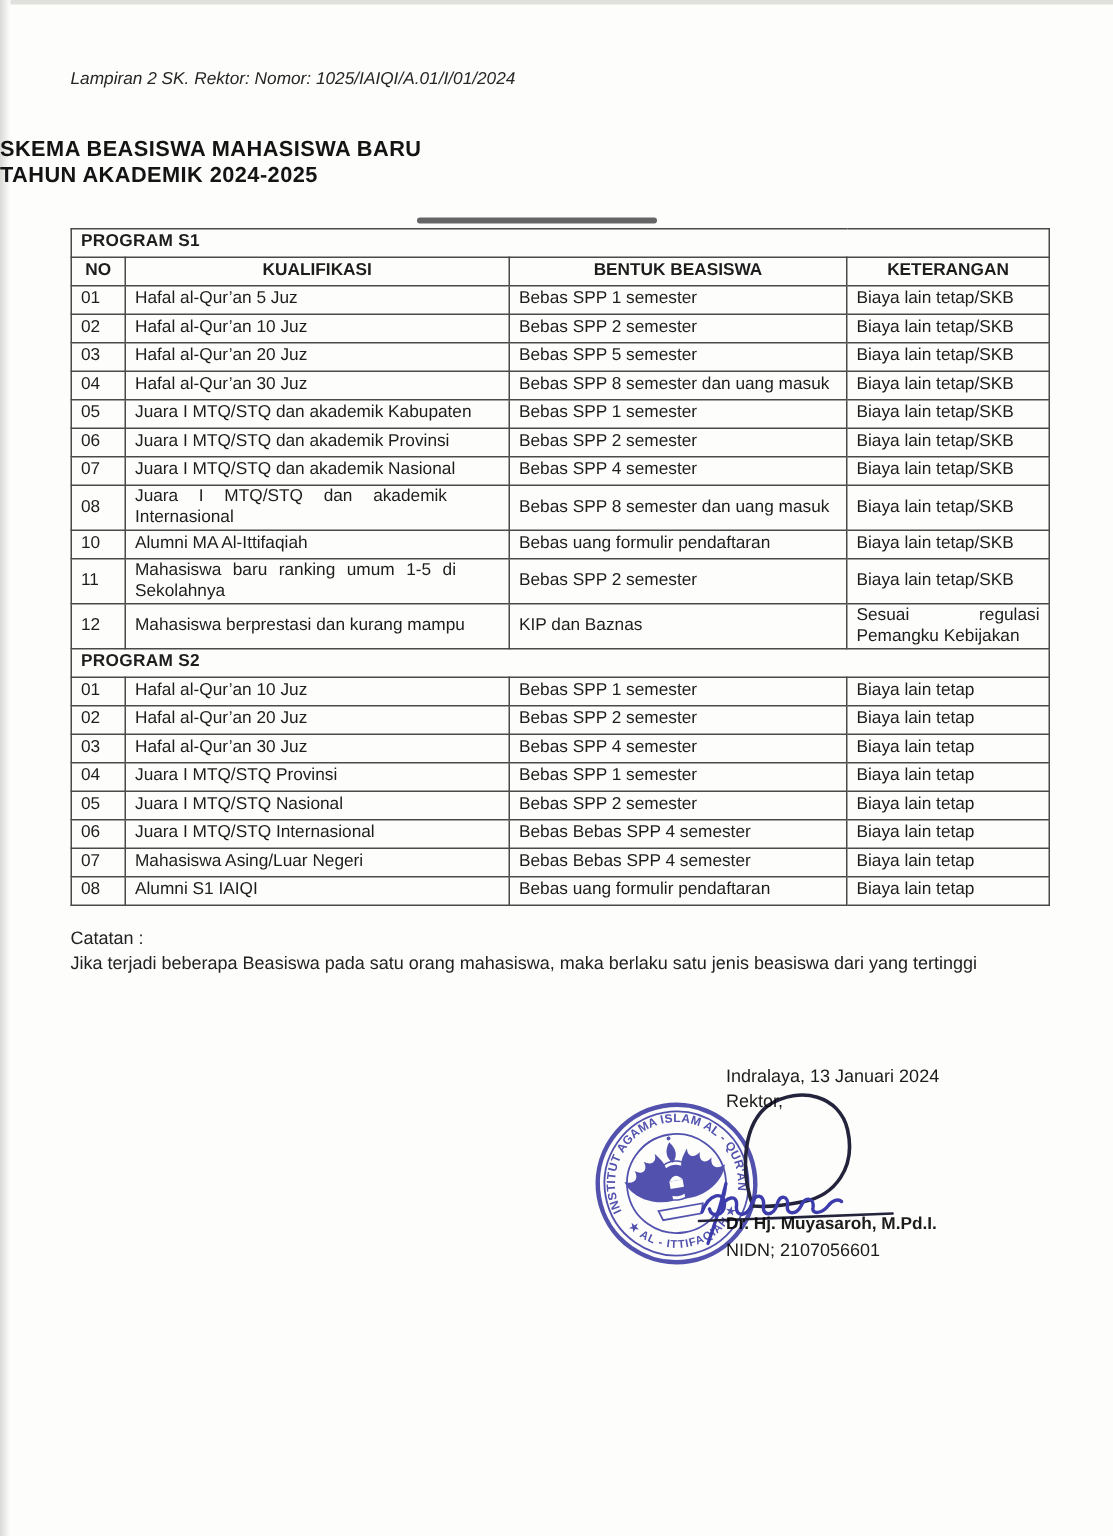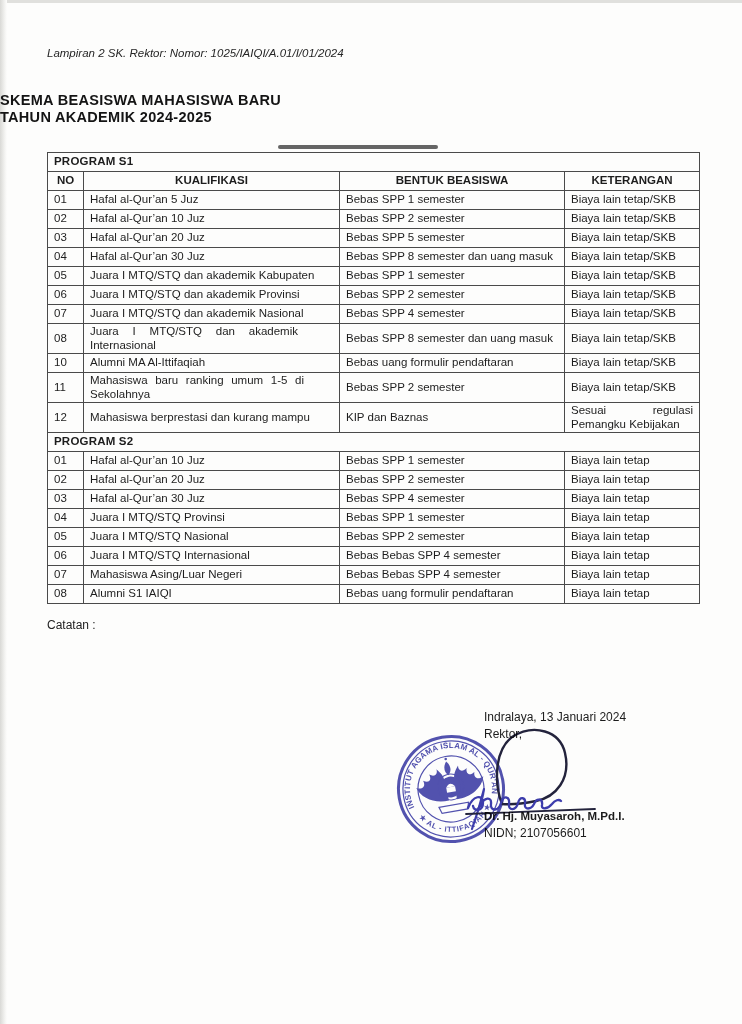--- a/index.html
+++ b/index.html
@@ -199,6 +199,7 @@
 
 <div class="notes">
   <div>Catatan :</div>
+  <div>Jika terjadi beberapa Beasiswa pada satu orang mahasiswa, maka  berlaku satu jenis beasiswa dari yang tertinggi</div>
 </div>
 
 <div class="sig-text sig-date">Indralaya, 13 Januari 2024</div>

